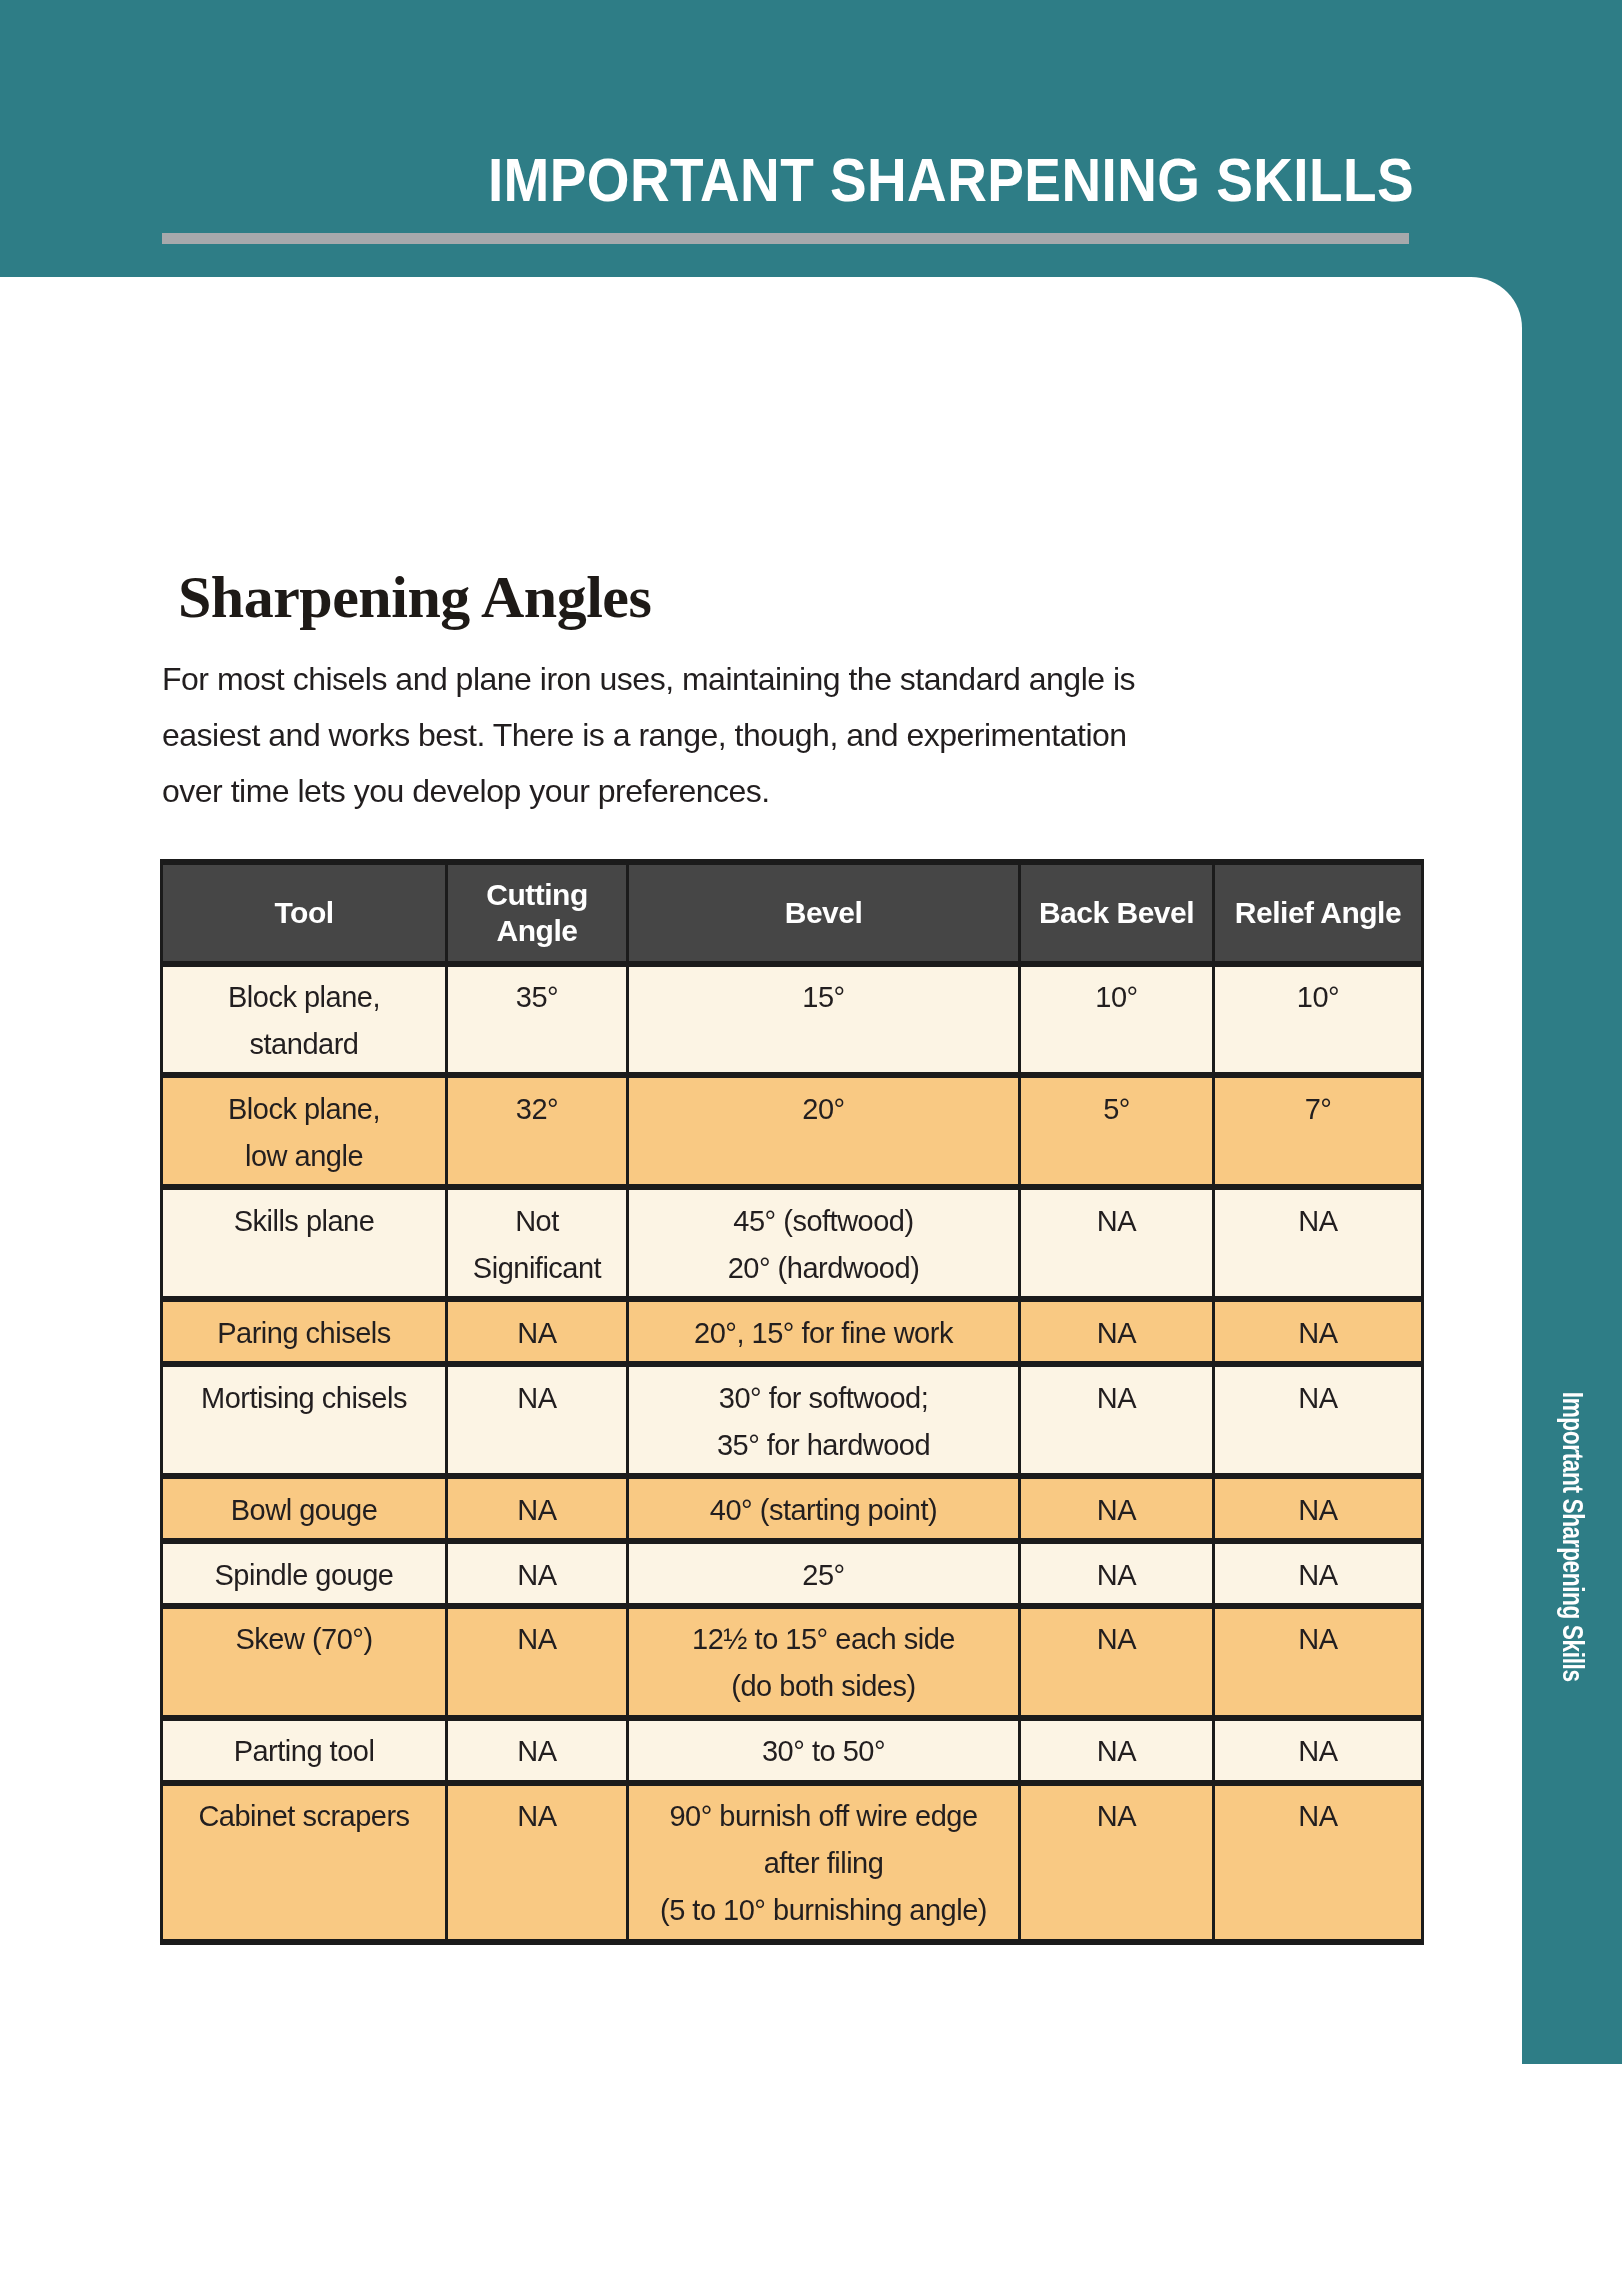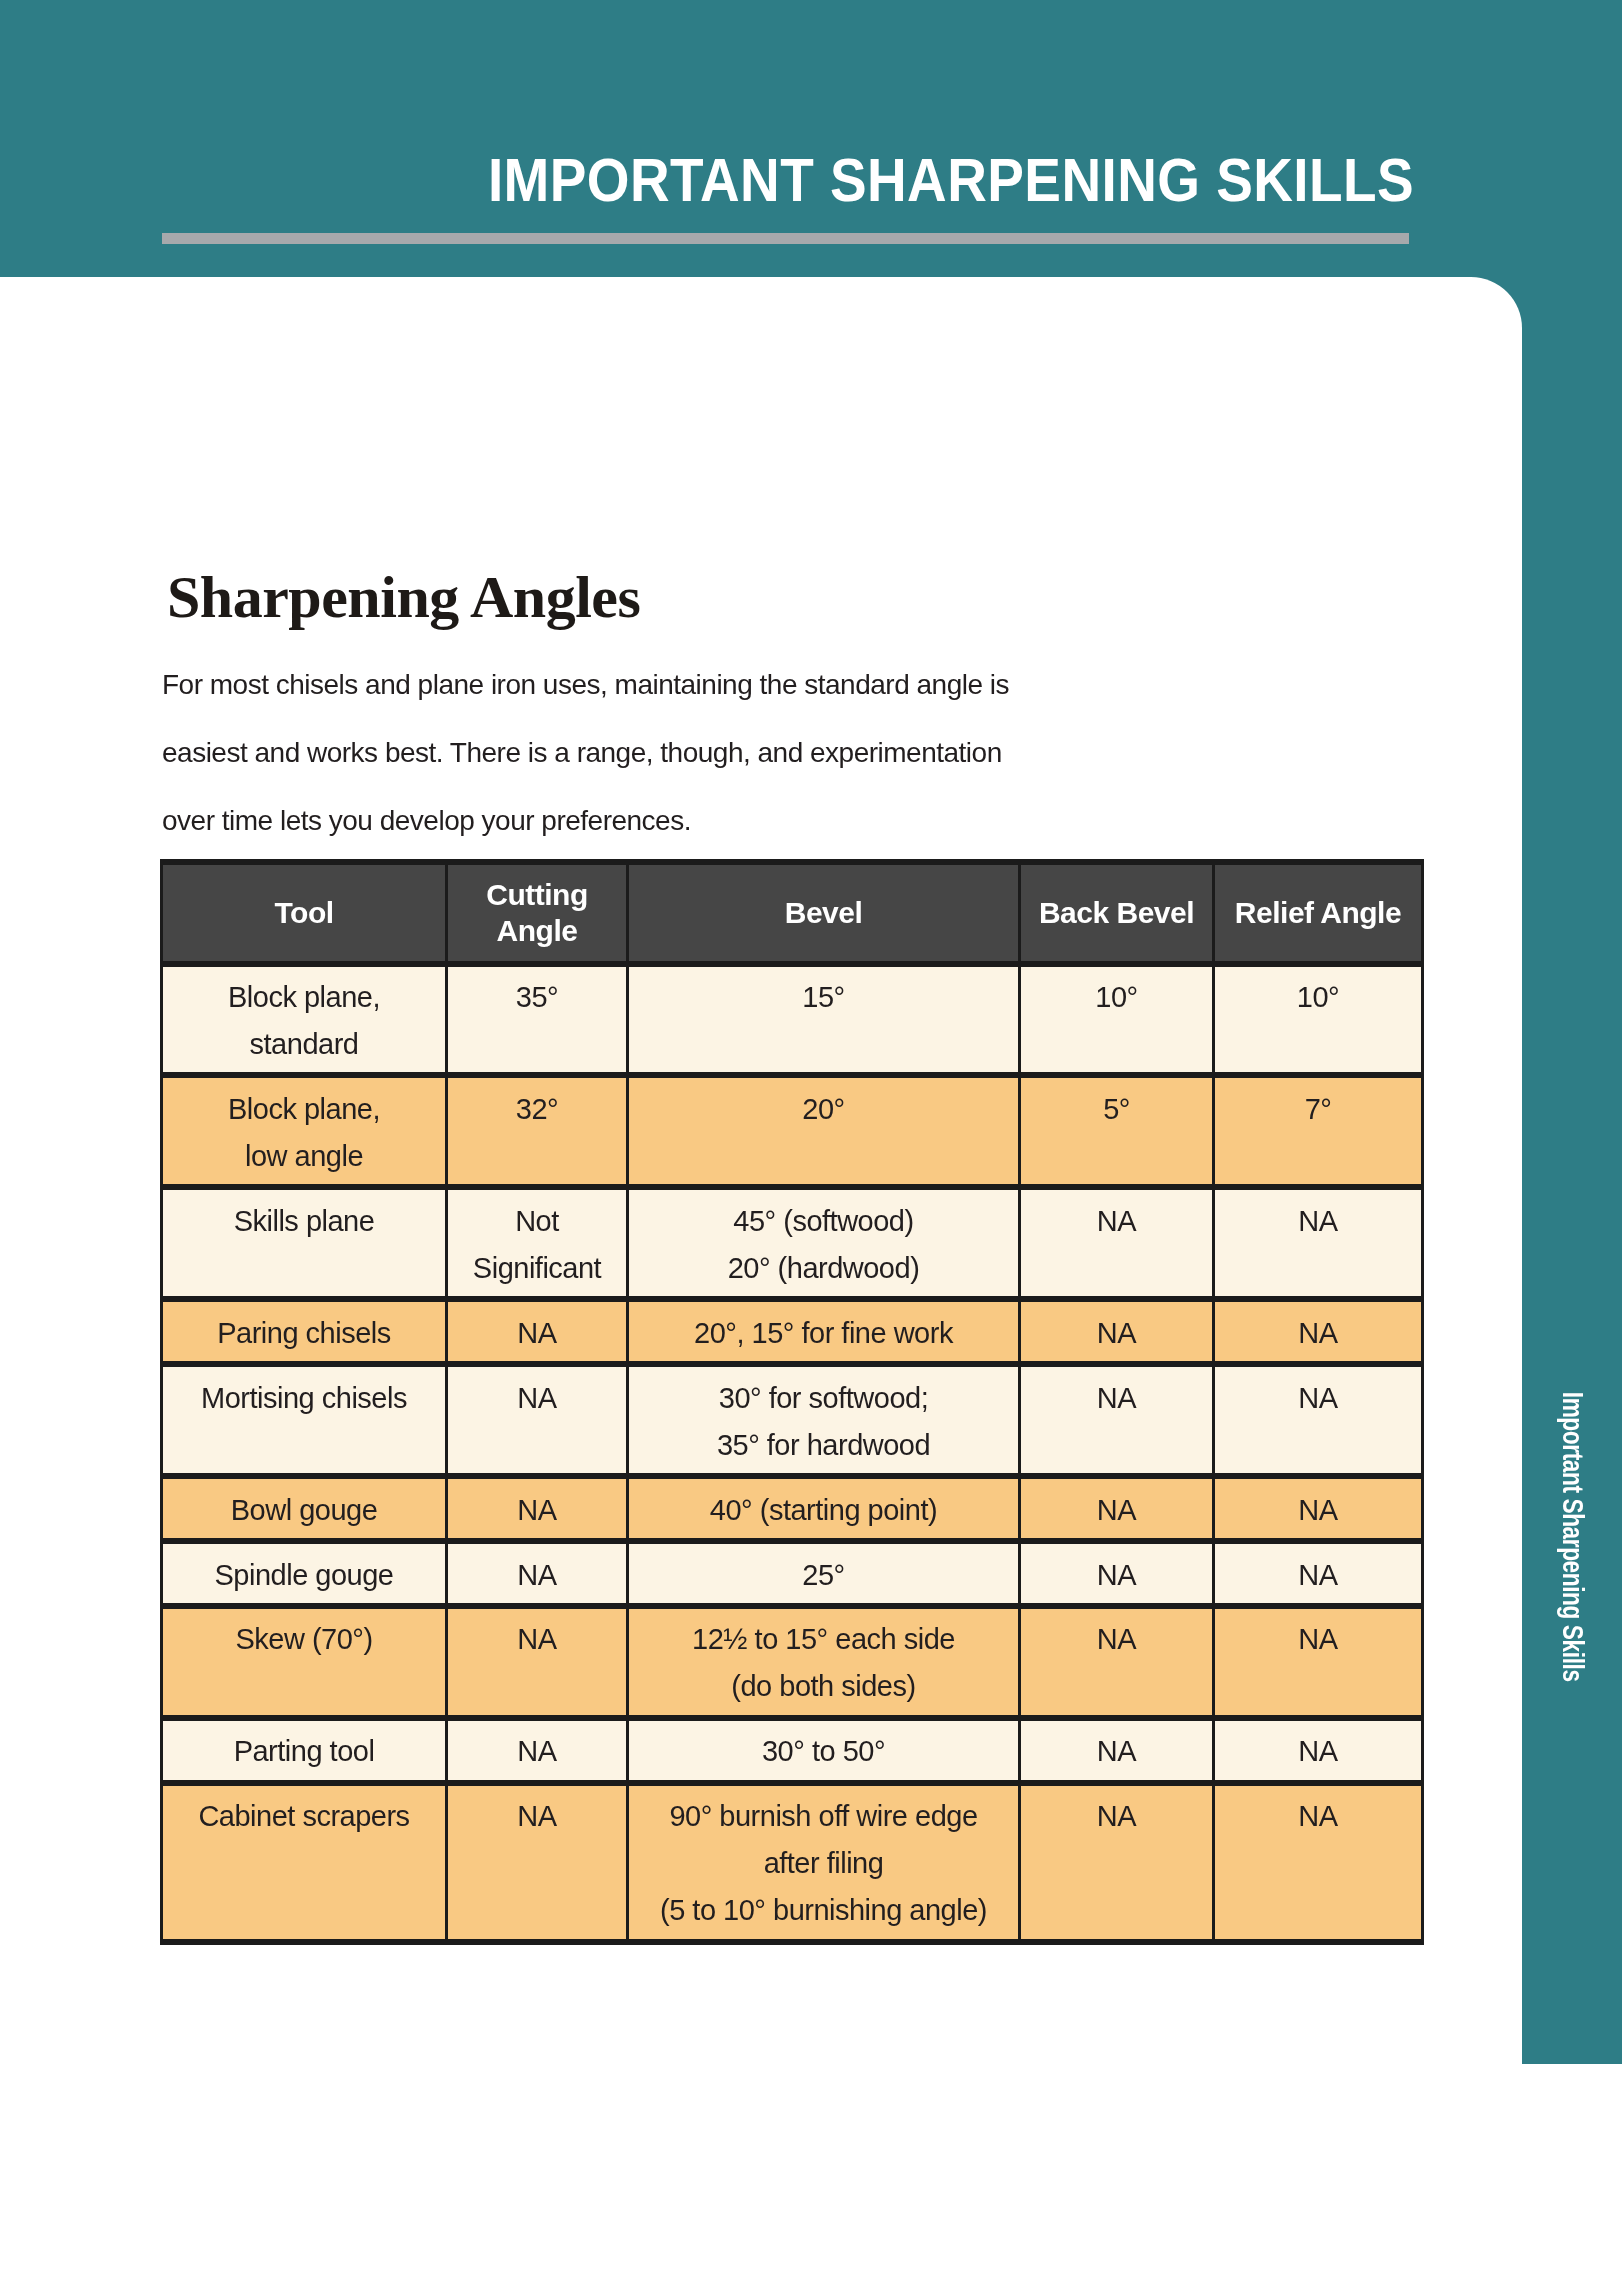--- a/index.html
+++ b/index.html
@@ -43,7 +43,7 @@
   
   .section-heading {
     position: absolute;
-    left: 167px; top: 286px;
+    left: 178px; top: 286px;
     font-family: "Liberation Serif", serif;
     font-weight: bold;
     font-size: 60px;

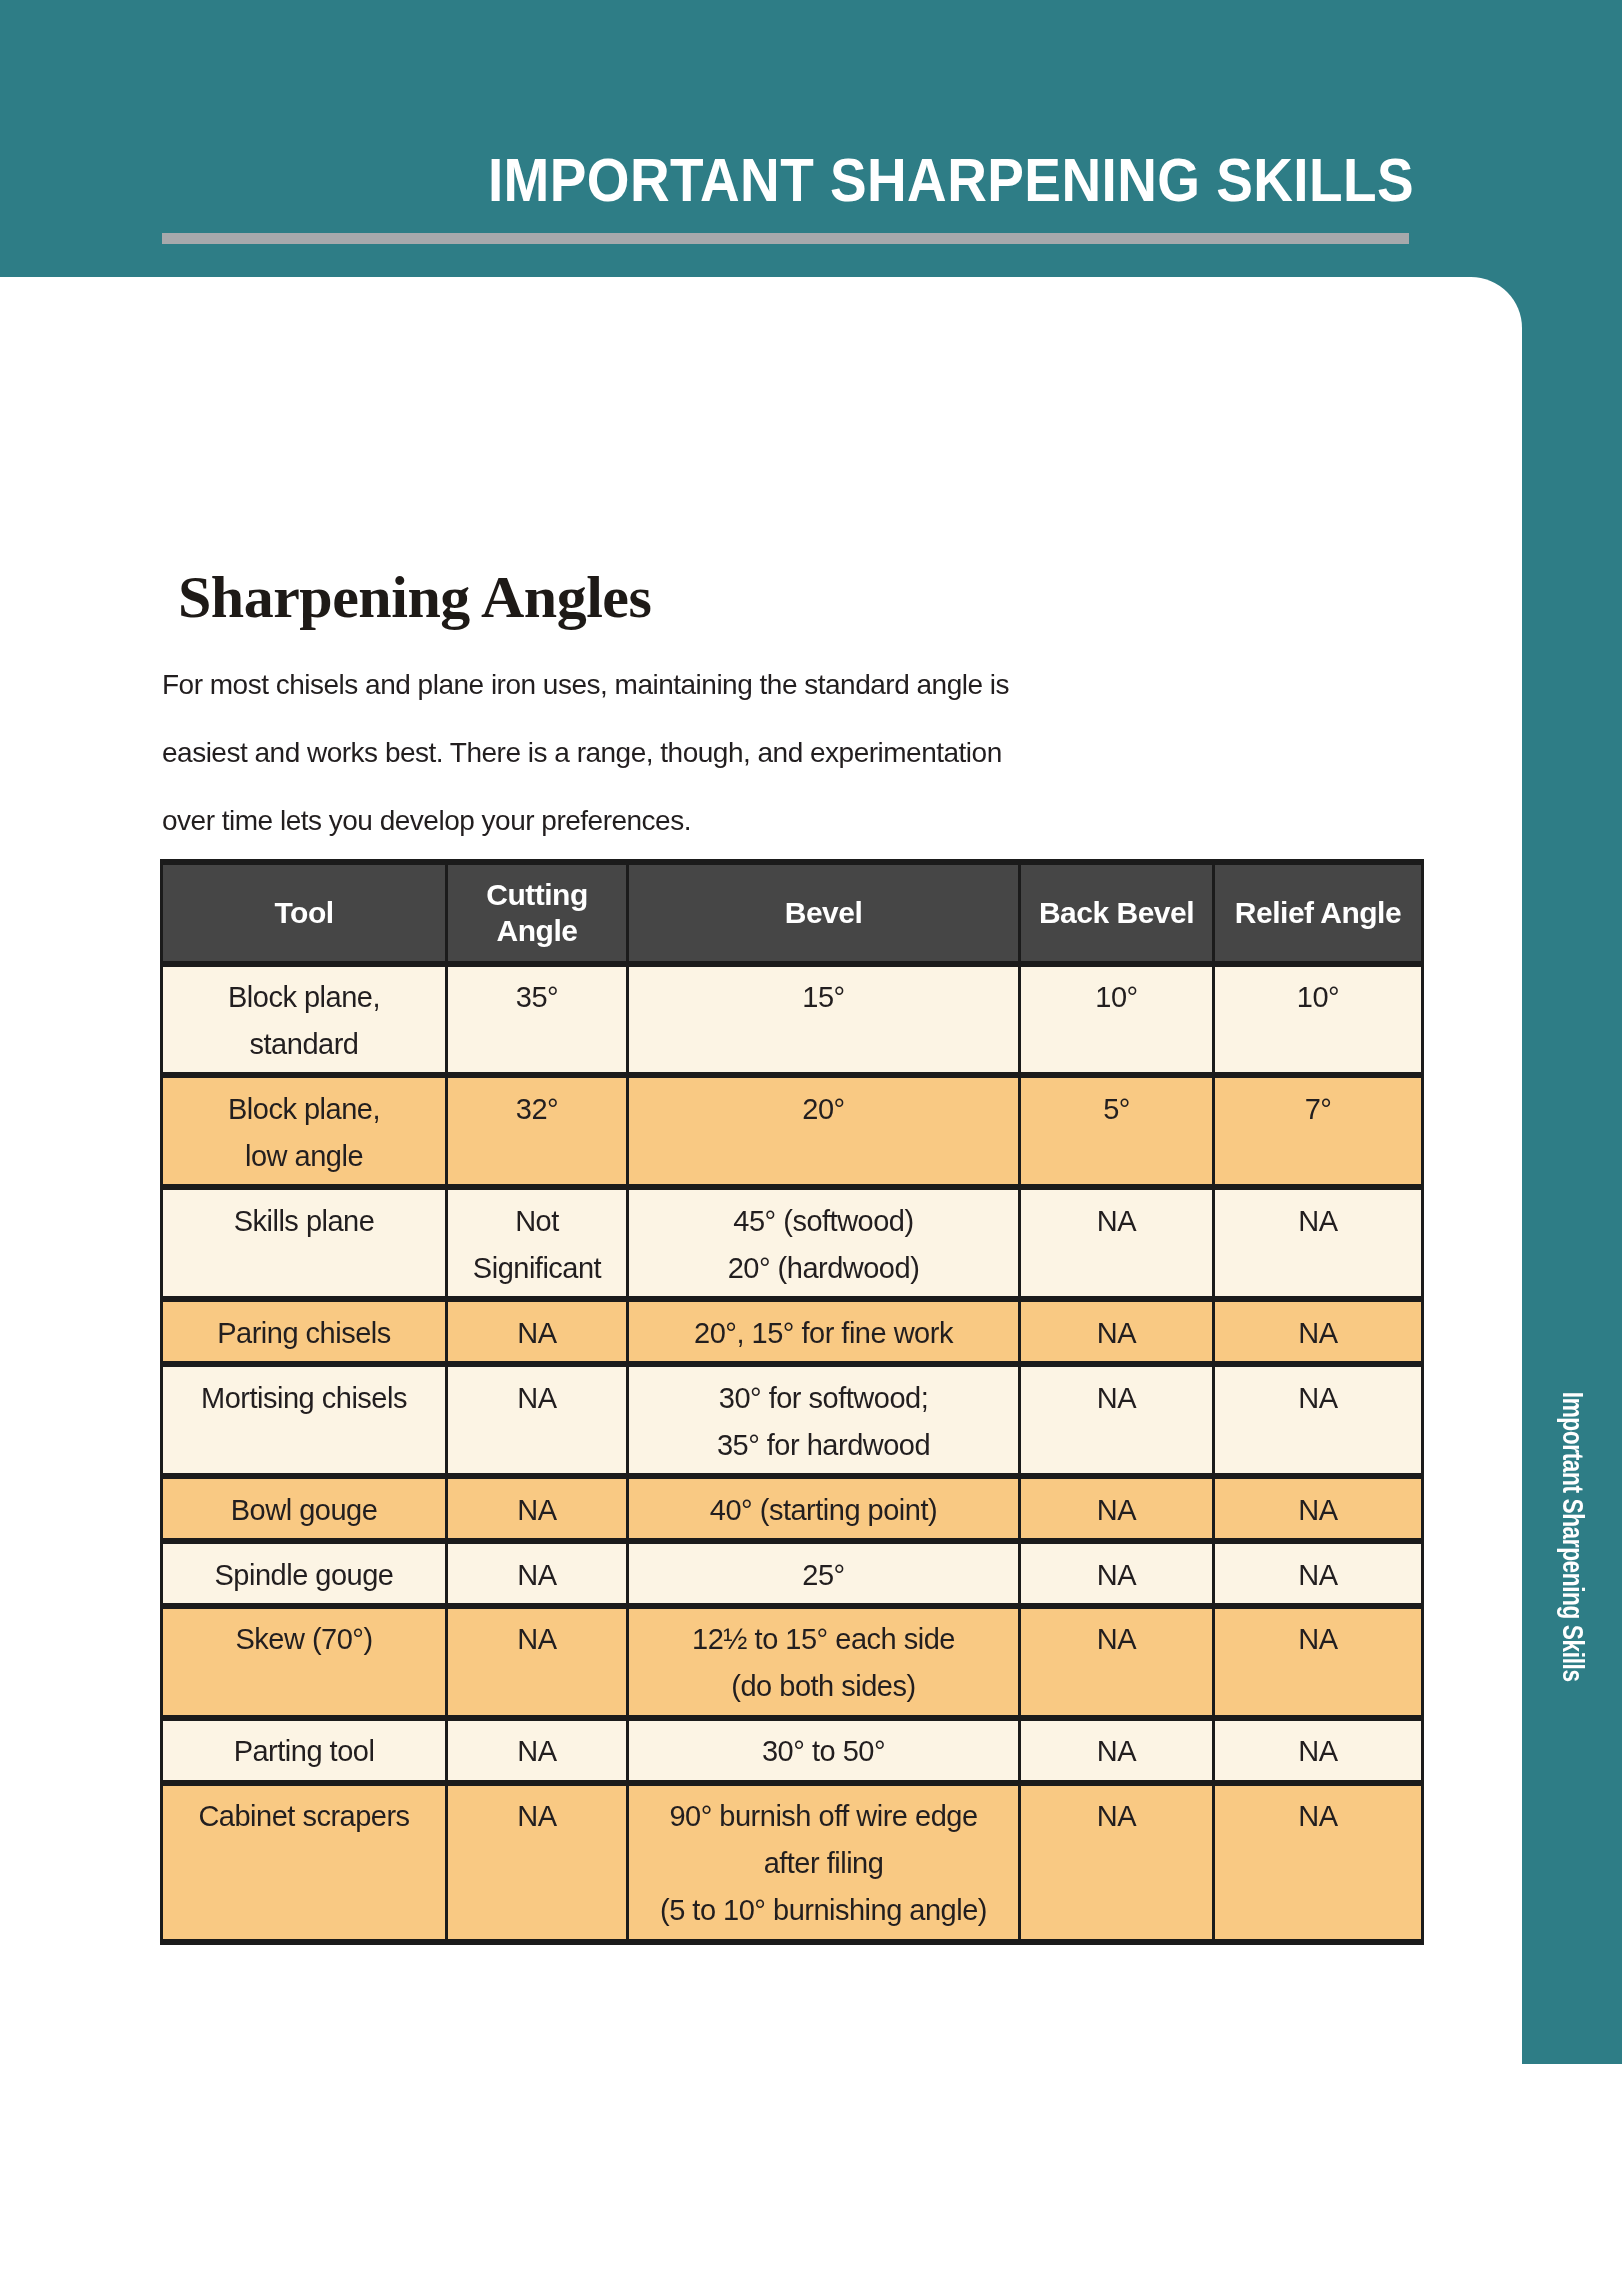--- a/index.html
+++ b/index.html
@@ -54,8 +54,8 @@
     position: absolute;
     left: 162px; top: 374px;
     width: 1273px;
-    font-size: 28px;
-    line-height: 68px;
+    font-size: 32px;
+    line-height: 56px;
     color: #221E1F;
     letter-spacing: -0.5px;
     white-space: pre-line;

